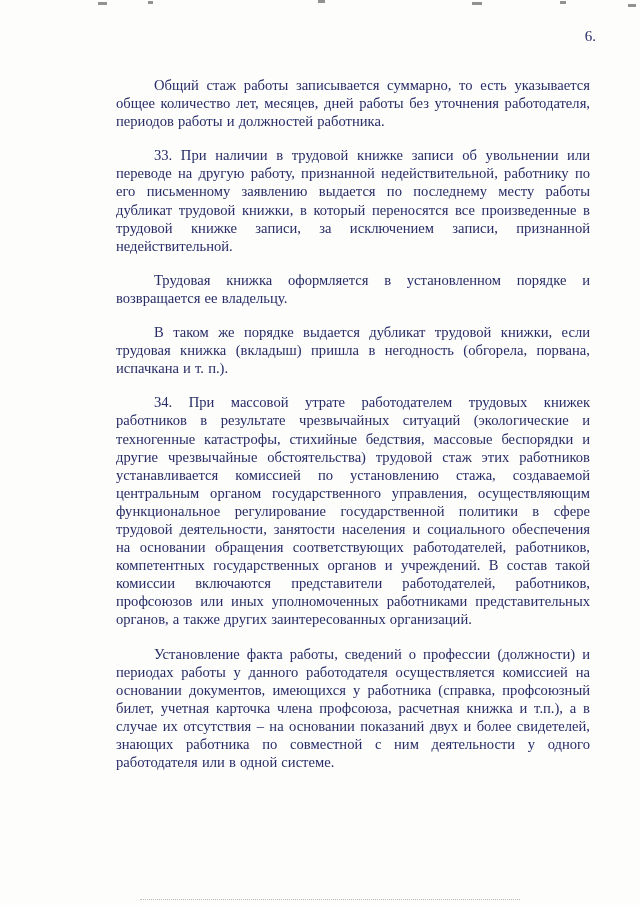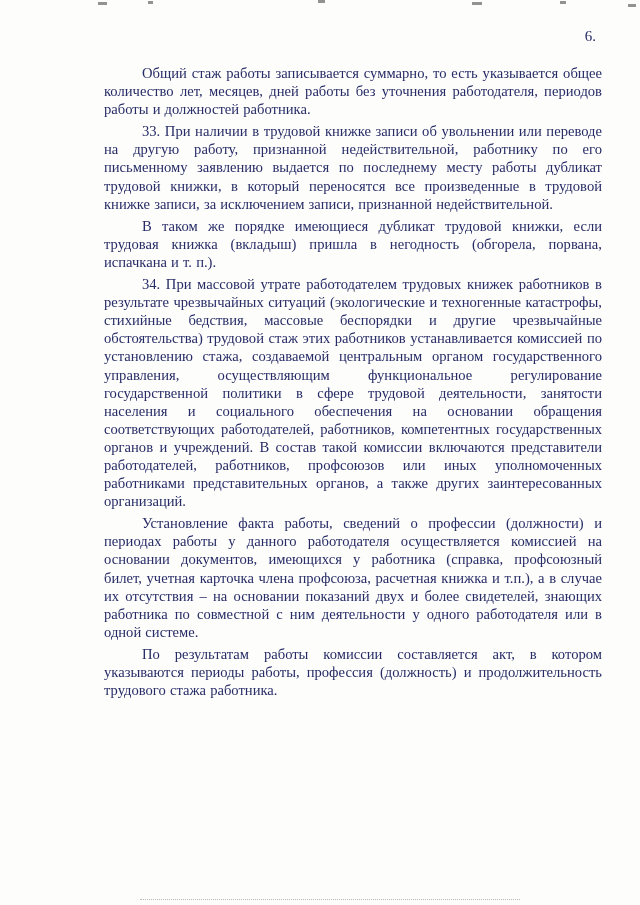--- a/index.html
+++ b/index.html
@@ -31,7 +31,7 @@
     width: 506px;
   }
   .para {
-    margin: 4px;
+    margin: 16px;
     font-size: 14.6px;
     line-height: 18.1px;
     text-align: justify;

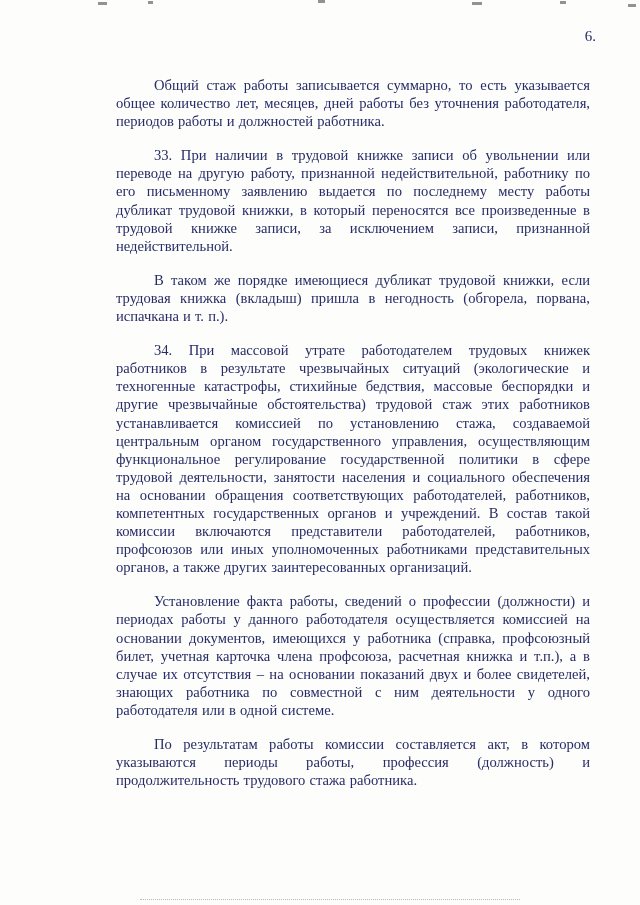--- a/index.html
+++ b/index.html
@@ -75,6 +75,7 @@
   <div class="text-block">
     <p class="para">Общий стаж работы записывается суммарно, то есть указывается общее количество лет, месяцев, дней работы без уточнения работодателя, периодов работы и должностей работника.</p>
     <p class="para">33. При наличии в трудовой книжке записи об увольнении или переводе на другую работу, признанной недействительной, работнику по его письменному заявлению выдается по последнему месту работы дубликат трудовой книжки, в который переносятся все произведенные в трудовой книжке записи, за исключением записи, признанной недействительной.</p>
+    <p class="para">Трудовая книжка оформляется в установленном порядке и возвращается ее владельцу.</p>
     <p class="para">В таком же порядке имеющиеся дубликат трудовой книжки, если трудовая книжка (вкладыш) пришла в негодность (обгорела, порвана, испачкана и т. п.).</p>
     <p class="para">34. При массовой утрате работодателем трудовых книжек работников в результате чрезвычайных ситуаций (экологические и техногенные катастрофы, стихийные бедствия, массовые беспорядки и другие чрезвычайные обстоятельства) трудовой стаж этих работников устанавливается комиссией по установлению стажа, создаваемой центральным органом государственного управления, осуществляющим функциональное регулирование государственной политики в сфере трудовой деятельности, занятости населения и социального обеспечения на основании обращения соответствующих работодателей, работников, компетентных государственных органов и учреждений. В состав такой комиссии включаются представители работодателей, работников, профсоюзов или иных уполномоченных работниками представительных органов, а также других заинтересованных организаций.</p>
     <p class="para">Установление факта работы, сведений о профессии (должности) и периодах работы у данного работодателя осуществляется комиссией на основании документов, имеющихся у работника (справка, профсоюзный билет, учетная карточка члена профсоюза, расчетная книжка и т.п.), а в случае их отсутствия – на основании показаний двух и более свидетелей, знающих работника по совместной с ним деятельности у одного работодателя или в одной системе.</p>

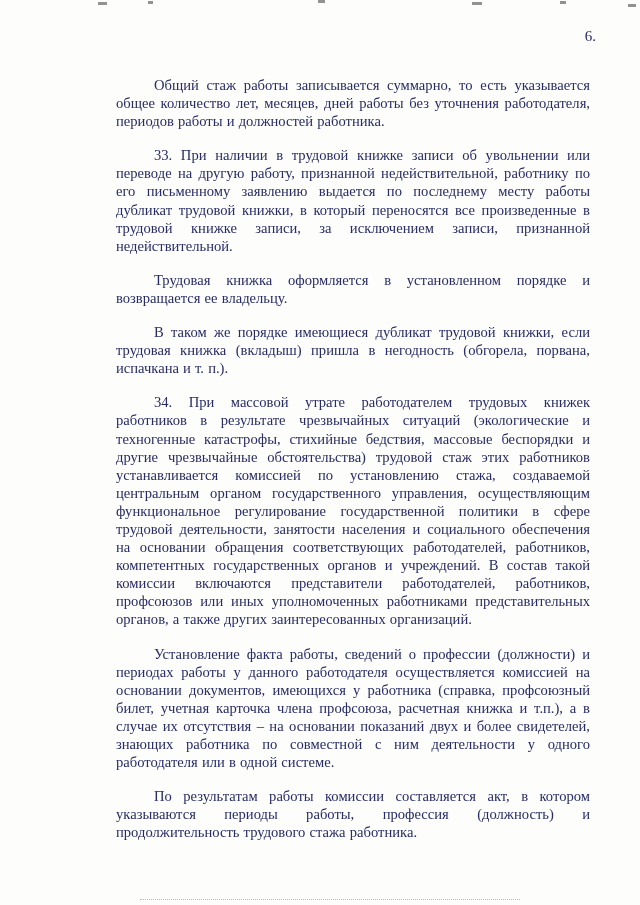--- a/index.html
+++ b/index.html
@@ -76,7 +76,7 @@
     <p class="para">Общий стаж работы записывается суммарно, то есть указывается общее количество лет, месяцев, дней работы без уточнения работодателя, периодов работы и должностей работника.</p>
     <p class="para">33. При наличии в трудовой книжке записи об увольнении или переводе на другую работу, признанной недействительной, работнику по его письменному заявлению выдается по последнему месту работы дубликат трудовой книжки, в который переносятся все произведенные в трудовой книжке записи, за исключением записи, признанной недействительной.</p>
     <p class="para">Трудовая книжка оформляется в установленном порядке и возвращается ее владельцу.</p>
-    <p class="para">В таком же порядке имеющиеся дубликат трудовой книжки, если трудовая книжка (вкладыш) пришла в негодность (обгорела, порвана, испачкана и т. п.).</p>
+    <p class="para">В таком же порядке выдается дубликат трудовой книжки, если трудовая книжка (вкладыш) пришла в негодность (обгорела, порвана, испачкана и т. п.).</p>
     <p class="para">34. При массовой утрате работодателем трудовых книжек работников в результате чрезвычайных ситуаций (экологические и техногенные катастрофы, стихийные бедствия, массовые беспорядки и другие чрезвычайные обстоятельства) трудовой стаж этих работников устанавливается комиссией по установлению стажа, создаваемой центральным органом государственного управления, осуществляющим функциональное регулирование государственной политики в сфере трудовой деятельности, занятости населения и социального обеспечения на основании обращения соответствующих работодателей, работников, компетентных государственных органов и учреждений. В состав такой комиссии включаются представители работодателей, работников, профсоюзов или иных уполномоченных работниками представительных органов, а также других заинтересованных организаций.</p>
     <p class="para">Установление факта работы, сведений о профессии (должности) и периодах работы у данного работодателя осуществляется комиссией на основании документов, имеющихся у работника (справка, профсоюзный билет, учетная карточка члена профсоюза, расчетная книжка и т.п.), а в случае их отсутствия – на основании показаний двух и более свидетелей, знающих работника по совместной с ним деятельности у одного работодателя или в одной системе.</p>
     <p class="para">По результатам работы комиссии составляется акт, в котором указываются периоды работы, профессия (должность) и продолжительность трудового стажа работника.</p>

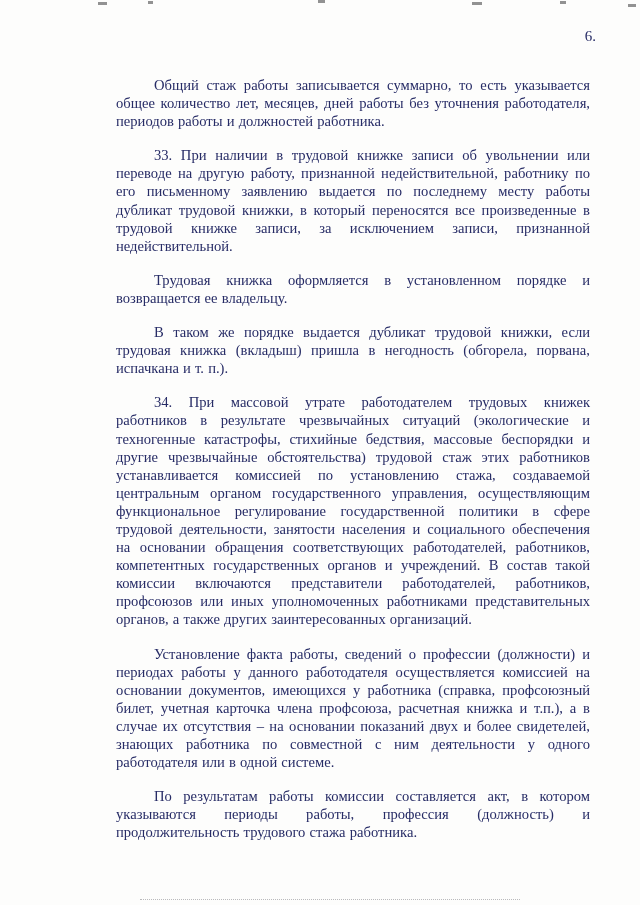--- a/index.html
+++ b/index.html
@@ -79,7 +79,6 @@
     <p class="para">В таком же порядке выдается дубликат трудовой книжки, если трудовая книжка (вкладыш) пришла в негодность (обгорела, порвана, испачкана и т. п.).</p>
     <p class="para">34. При массовой утрате работодателем трудовых книжек работников в результате чрезвычайных ситуаций (экологические и техногенные катастрофы, стихийные бедствия, массовые беспорядки и другие чрезвычайные обстоятельства) трудовой стаж этих работников устанавливается комиссией по установлению стажа, создаваемой центральным органом государственного управления, осуществляющим функциональное регулирование государственной политики в сфере трудовой деятельности, занятости населения и социального обеспечения на основании обращения соответствующих работодателей, работников, компетентных государственных органов и учреждений. В состав такой комиссии включаются представители работодателей, работников, профсоюзов или иных уполномоченных работниками представительных органов, а также других заинтересованных организаций.</p>
     <p class="para">Установление факта работы, сведений о профессии (должности) и периодах работы у данного работодателя осуществляется комиссией на основании документов, имеющихся у работника (справка, профсоюзный билет, учетная карточка члена профсоюза, расчетная книжка и т.п.), а в случае их отсутствия – на основании показаний двух и более свидетелей, знающих работника по совместной с ним деятельности у одного работодателя или в одной системе.</p>
-    <p class="para">По результатам работы комиссии составляется акт, в котором указываются периоды работы, профессия (должность) и продолжительность трудового стажа работника.</p>
   </div>
 
   <div class="bottom-noise"></div>

